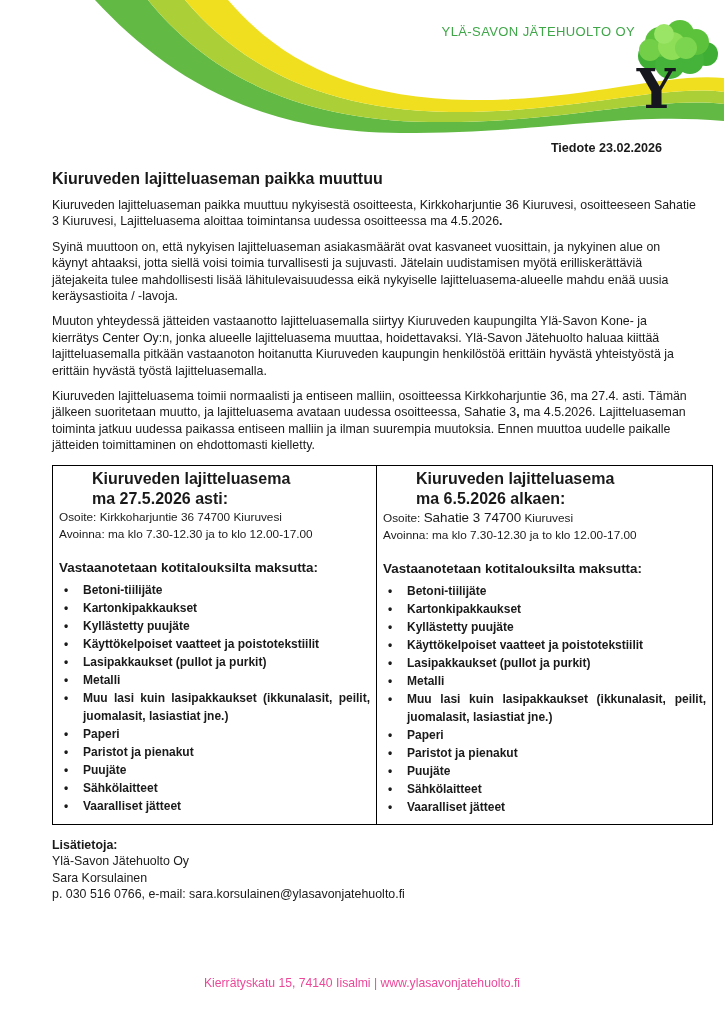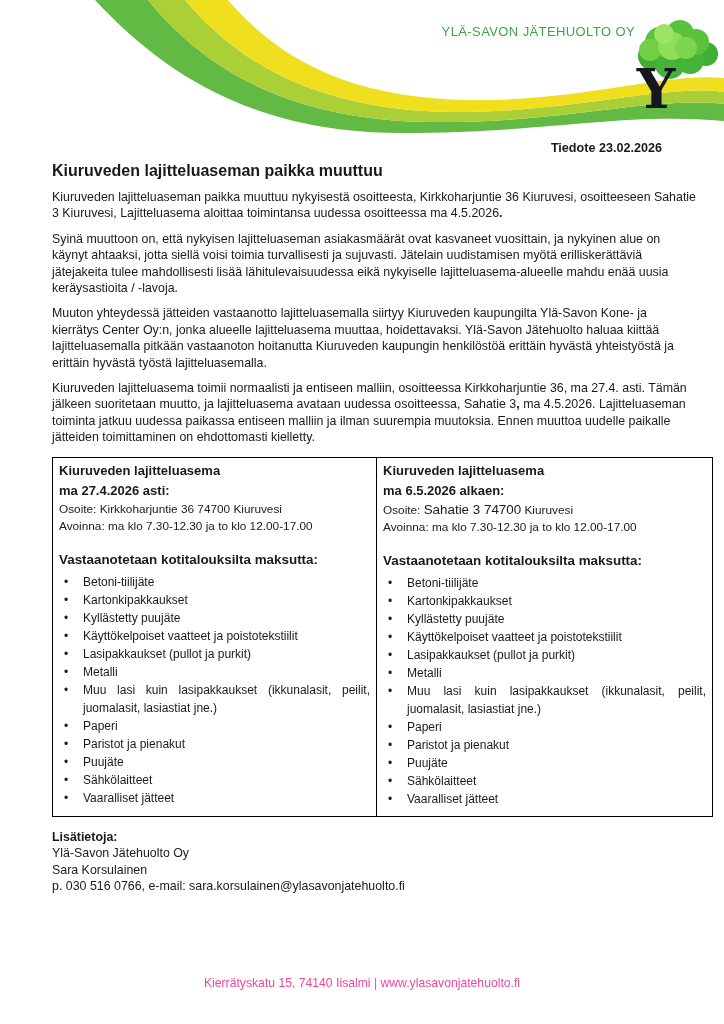--- a/index.html
+++ b/index.html
@@ -24,7 +24,7 @@
   
   .content { position:absolute; top:138px; left:12px; width:724px; padding:0 40px; }
   .meta { text-align:right; padding-right:34px; font-weight:bold; font-size:12.6px; margin-top:3px; }
-  h1.doc-title { font-size:16px; font-weight:bold; margin-top:7px; }
+  h1.doc-title { font-size:16px; font-weight:bold; margin-top:15px; }
   p.para { font-size:12.4px; line-height:16.4px; margin-top:9px; }
   .b { font-weight:bold; }
   

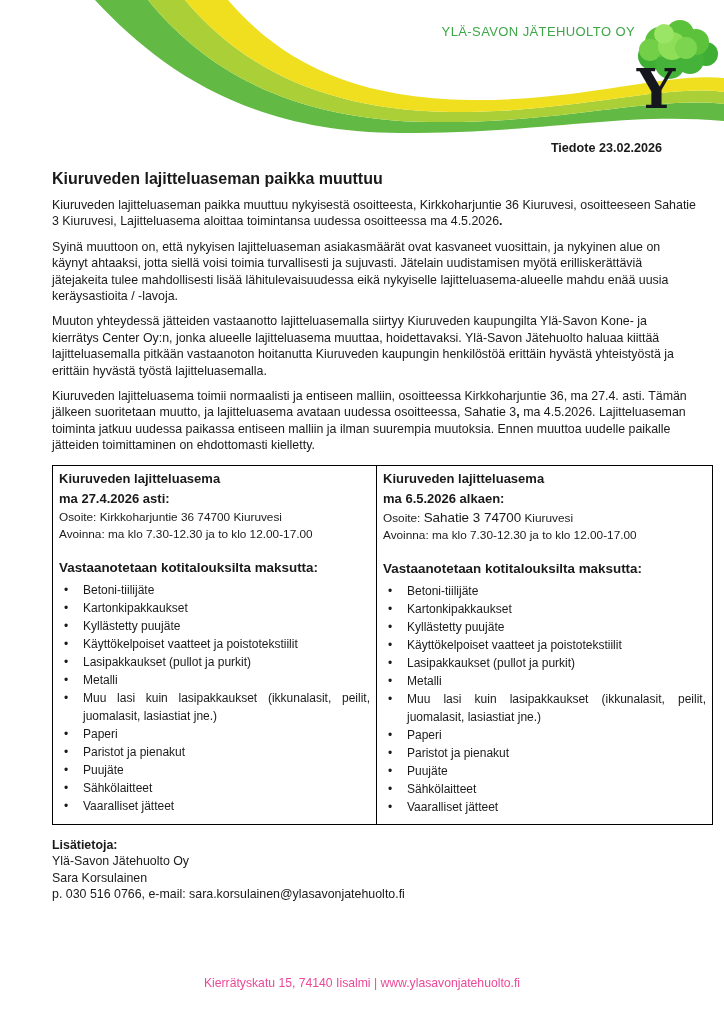--- a/index.html
+++ b/index.html
@@ -39,7 +39,7 @@
   }
   td.cell-left { width:324px; }
   td.cell-right { width:336px; }
-  .cell-title { font-size:13px; font-weight:bold; line-height:20px; }
+  .cell-title { font-size:16px; font-weight:bold; line-height:20px;margin-left:33px; }
   .cell-line  { font-size:11.8px; line-height:17px; white-space:nowrap; }
   .cell-sub   { font-size:13.4px; font-weight:bold; line-height:20px; margin-top:15px; }
   ul.accepted { list-style:none; margin-top:3px; }

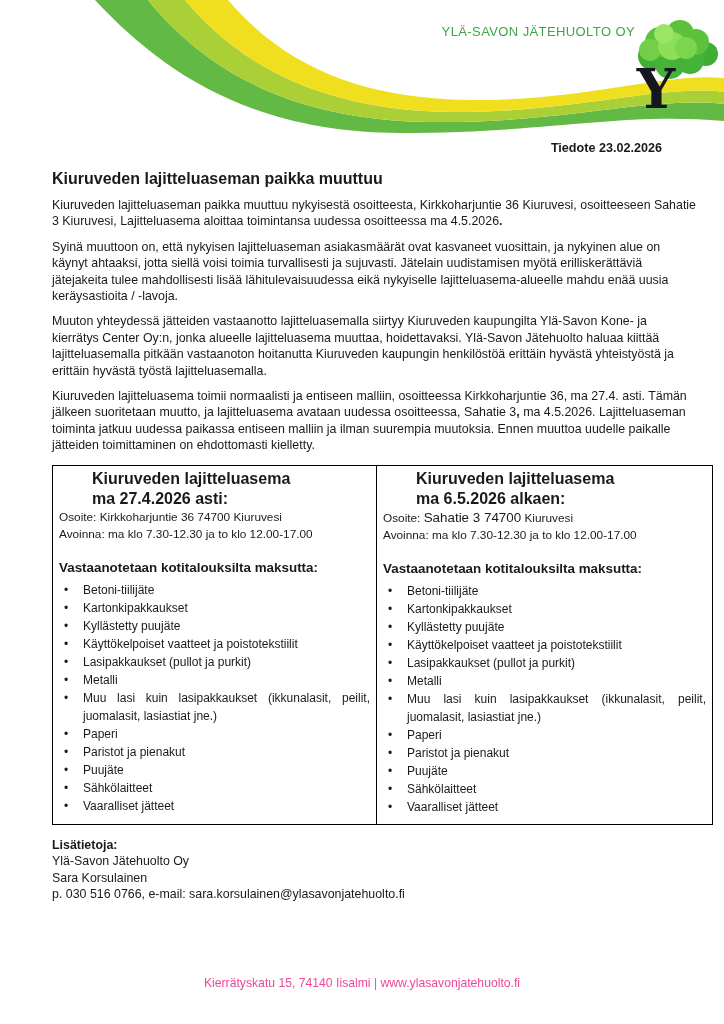--- a/index.html
+++ b/index.html
@@ -110,7 +110,7 @@
       <tr>
         <td class="cell-left">
           <div class="cell-title">Kiuruveden lajitteluasema</div>
-          <div class="cell-title">ma 27.4.2026 asti:</div>
+          <div class="cell-title">ma 27.5.2026 asti:</div>
           <div class="cell-line"><span>Osoite: Kirkkoharjuntie 36 74700 Kiuruvesi</span></div>
           <div class="cell-line">Avoinna: ma klo 7.30-12.30 ja to klo 12.00-17.00</div>
           <div class="cell-sub">Vastaanotetaan kotitalouksilta maksutta:</div>

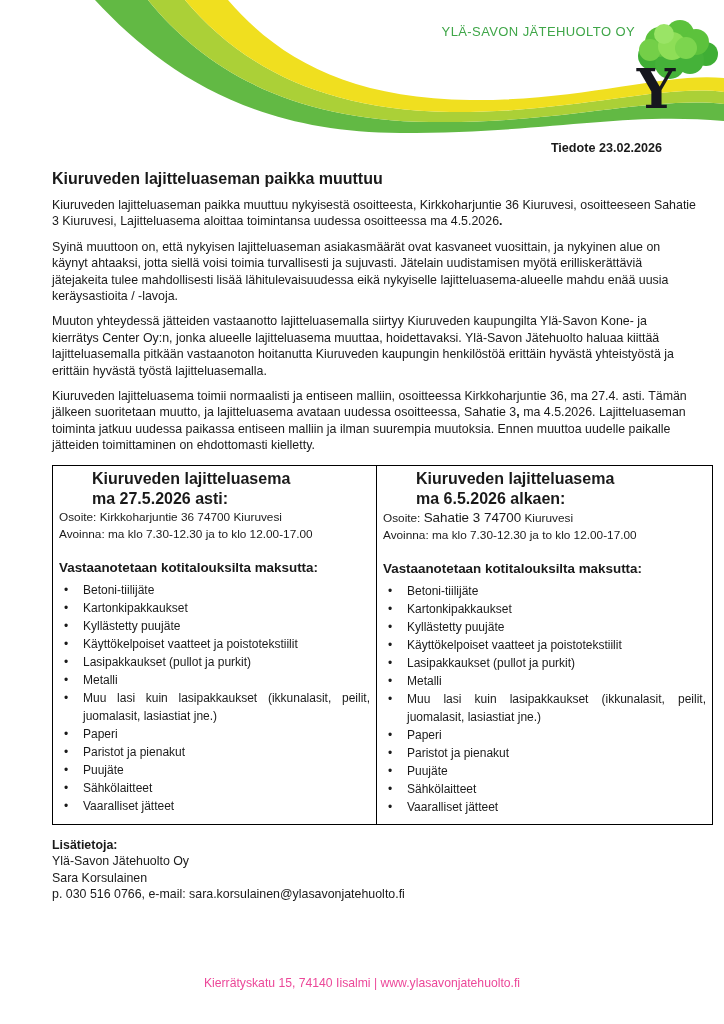--- a/index.html
+++ b/index.html
@@ -47,6 +47,7 @@
     position:relative; padding-left:24px;
     font-size:12px; line-height:18px;
     text-align:justify;
+    font-weight:bold;
   }
   ul.accepted li::before {
     content:"\2022";

